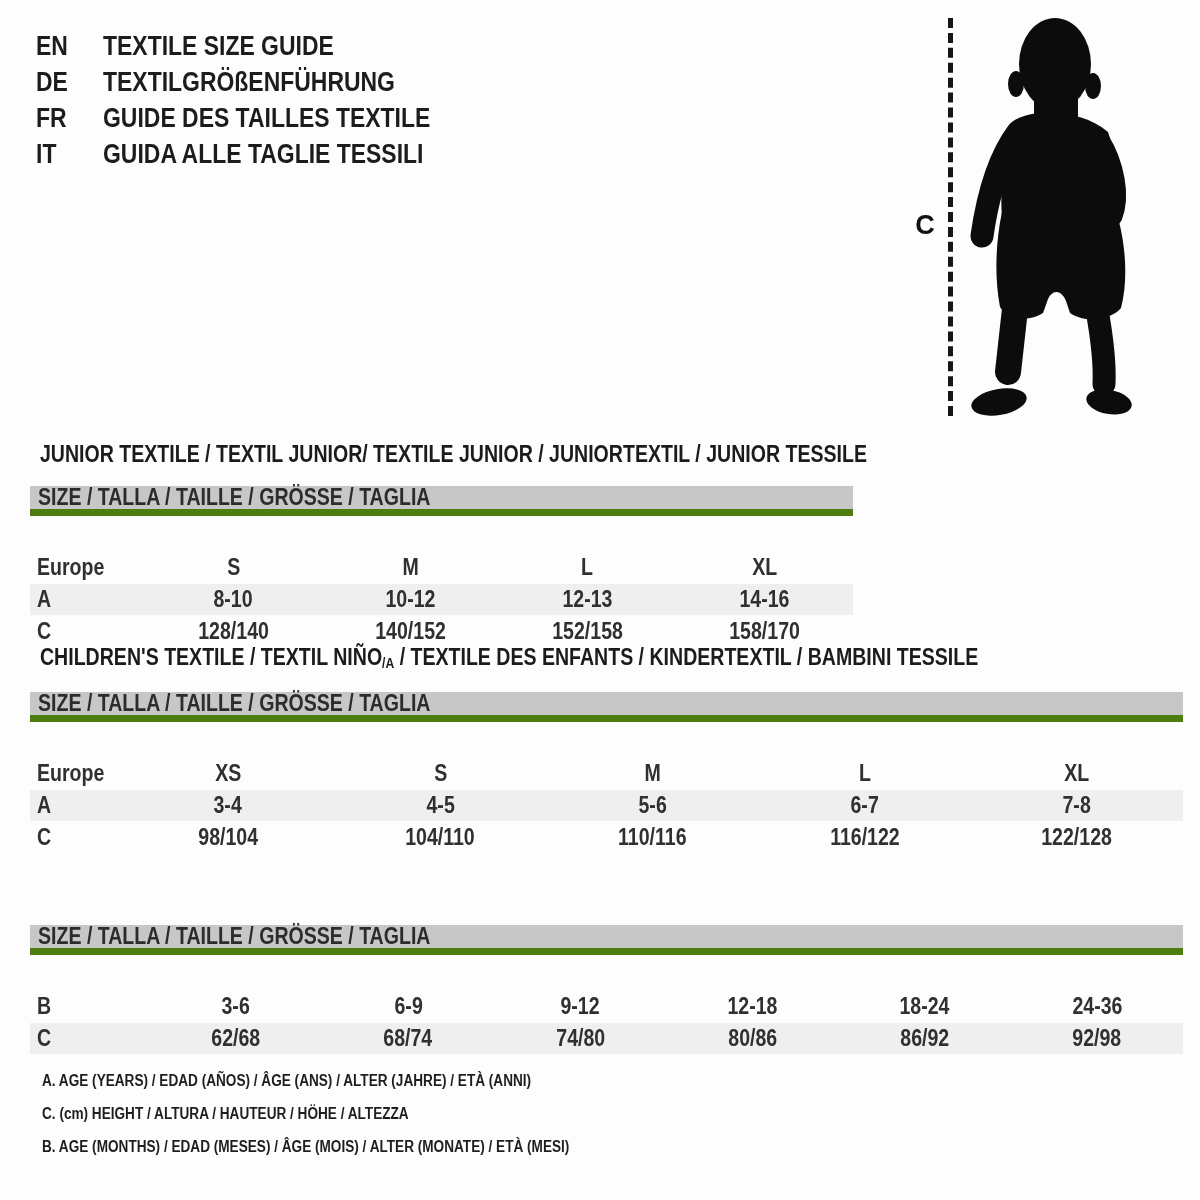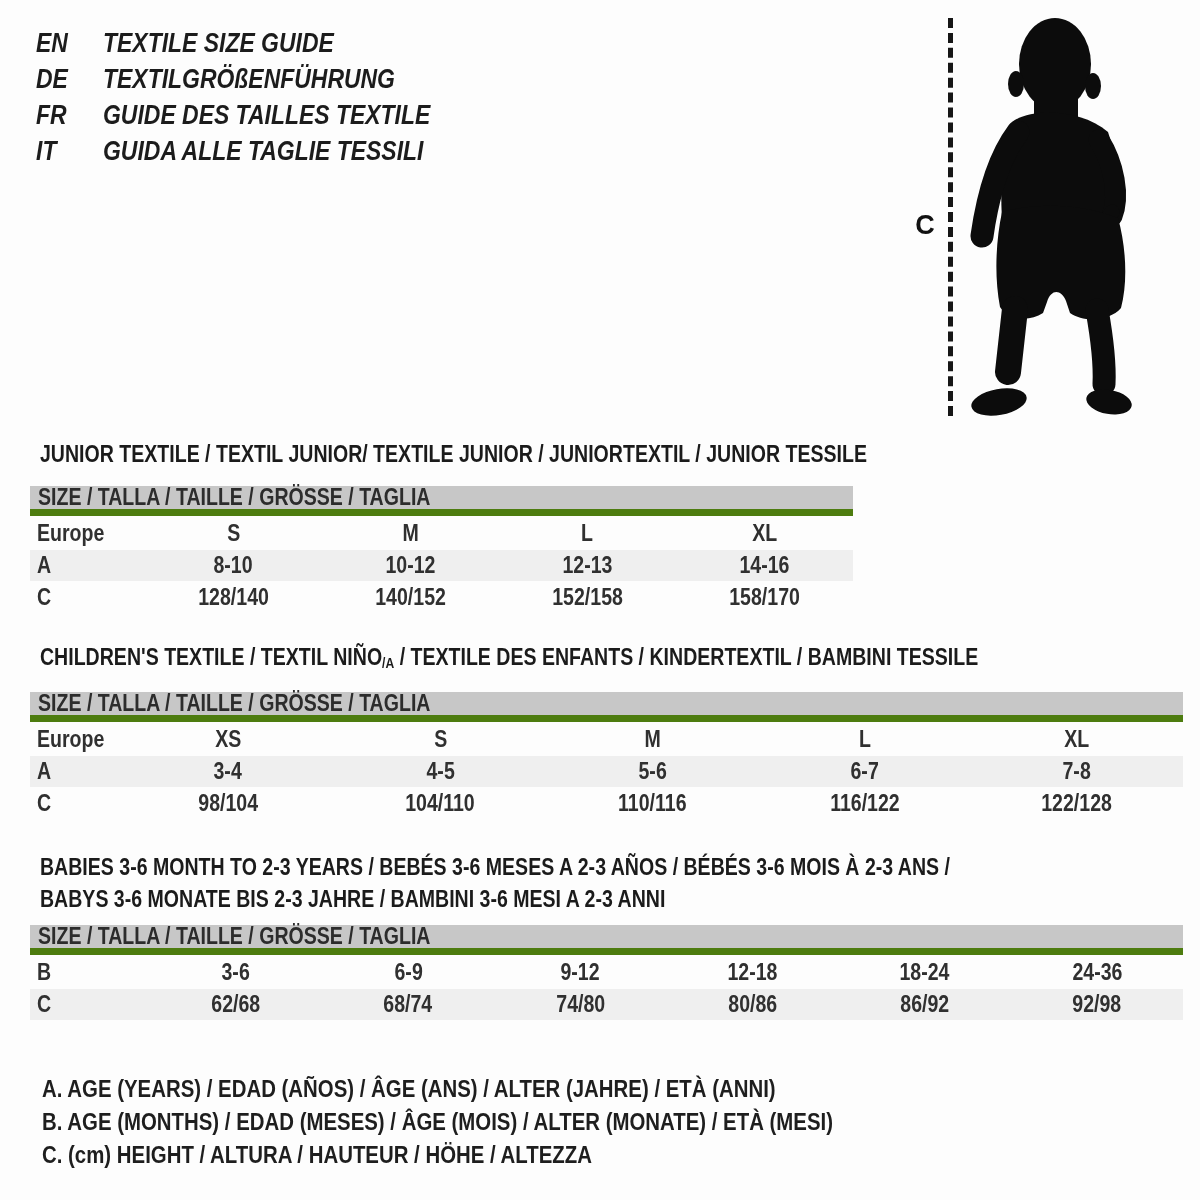--- a/index.html
+++ b/index.html
@@ -15,7 +15,7 @@
 
   
   .langs { position:absolute; top:28px; left:36px; }
-  .lang-row { height:36px; display:flex; font-size:27px; color:#1c1c1c;font-style:italic; }
+  .lang-row { height:36px; display:flex; align-items:center; font-size:27px; color:#1c1c1c; }
   .lang-code { width:67px; flex:0 0 67px; }
 
   

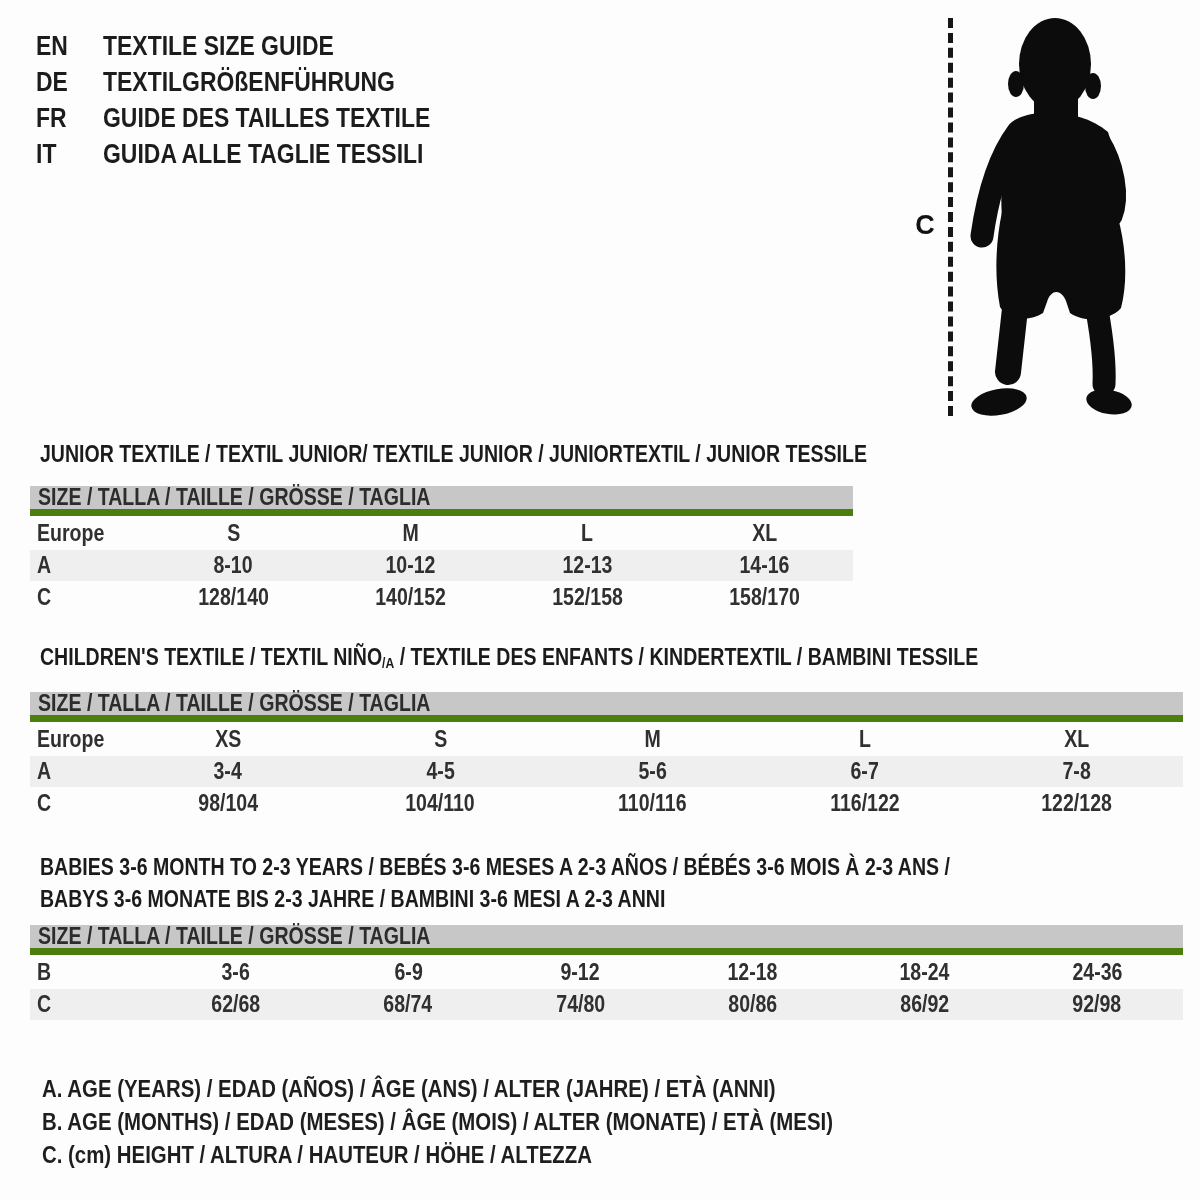--- a/index.html
+++ b/index.html
@@ -40,7 +40,7 @@
   .t1 .trow { grid-template-columns:115px repeat(4,1fr); }
   .t2 .trow { grid-template-columns:92px  repeat(5,1fr); }
   .t3 .trow { grid-template-columns:120px repeat(6,1fr); }
-  .rh35 { height:34px; } .rh31 { height:31px; } .rh32 { height:32px; }
+  .rh35 { height:34px;margin-top:34px; } .rh31 { height:31px; } .rh32 { height:32px; }
   .shade { background:#efefef; }
   .cell.lbl { padding-left:7px; text-align:left; }
   .cell.val { text-align:center; }

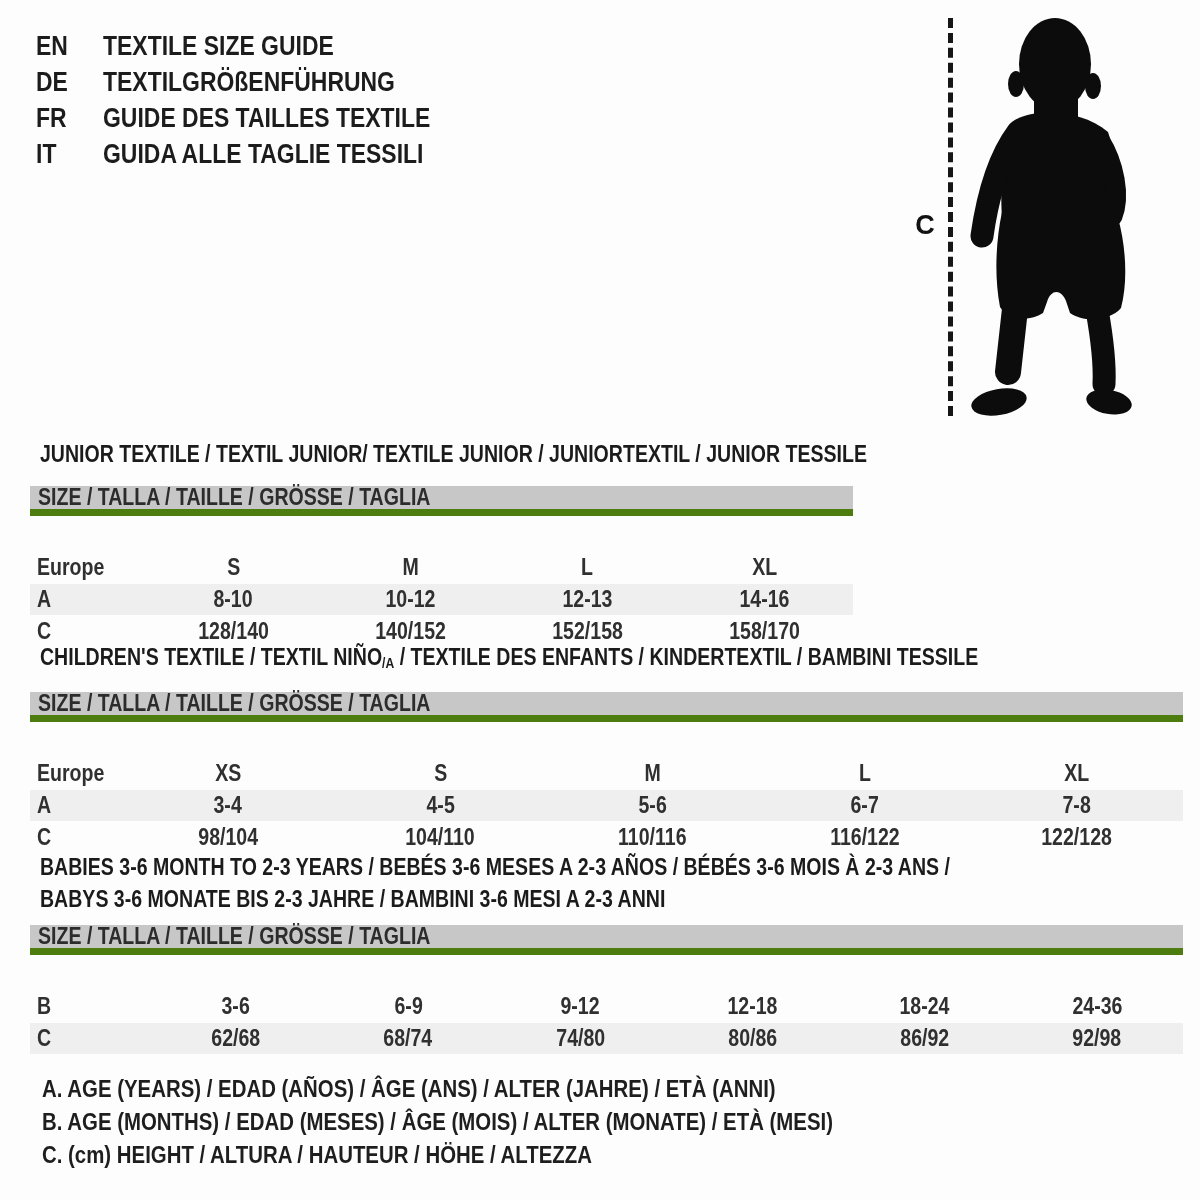--- a/index.html
+++ b/index.html
@@ -156,10 +156,6 @@
     </div>
   </div>
 
-  <div class="sec-title" style="top:851px;">
-    <div><span class="cnd">BABIES 3-6 MONTH TO 2-3 YEARS / BEBÉS 3-6 MESES A 2-3 AÑOS / BÉBÉS 3-6 MOIS À 2-3 ANS /</span></div>
-    <div><span class="cnd">BABYS 3-6 MONATE BIS 2-3 JAHRE / BAMBINI 3-6 MESI A 2-3 ANNI</span></div>
-  </div>
   <div class="tbl t3" style="top:925px;">
     <div class="size-bar">
       <span class="cnd">SIZE / TALLA / TAILLE / GRÖSSE / TAGLIA</span>

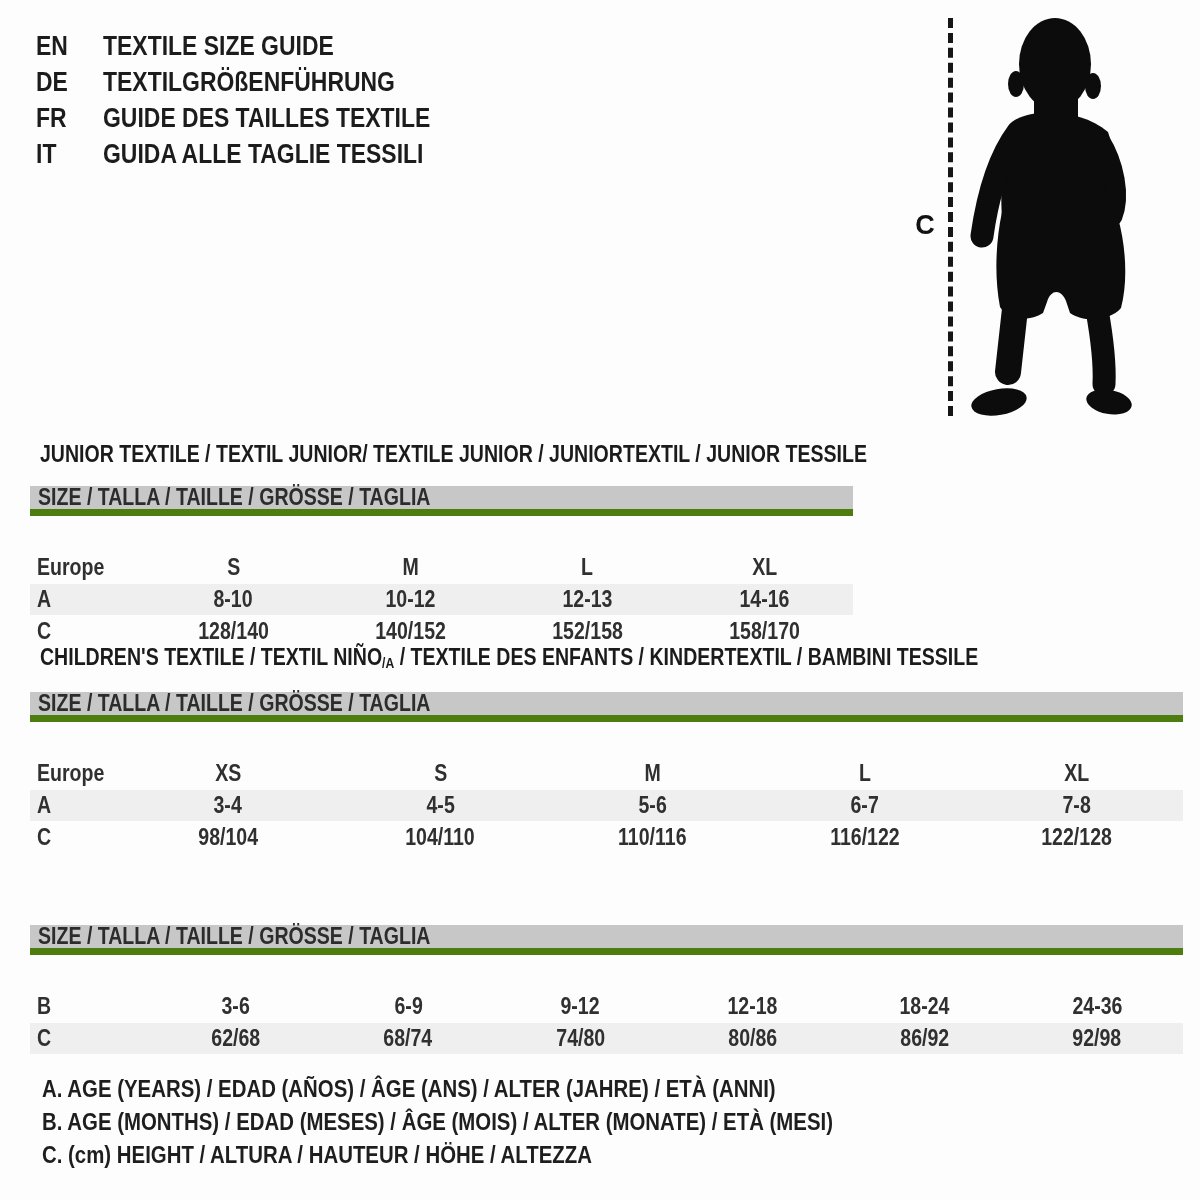--- a/index.html
+++ b/index.html
@@ -47,7 +47,7 @@
 
   
   .legend { position:absolute; left:42px; top:1072px; }
-  .legend-line { height:33px; display:flex; align-items:center; font-size:24px; color:#1e1e1e; }
+  .legend-line { height:33px; display:flex; font-size:16px; color:#1e1e1e; }
 </style>
 </head>
 <body>

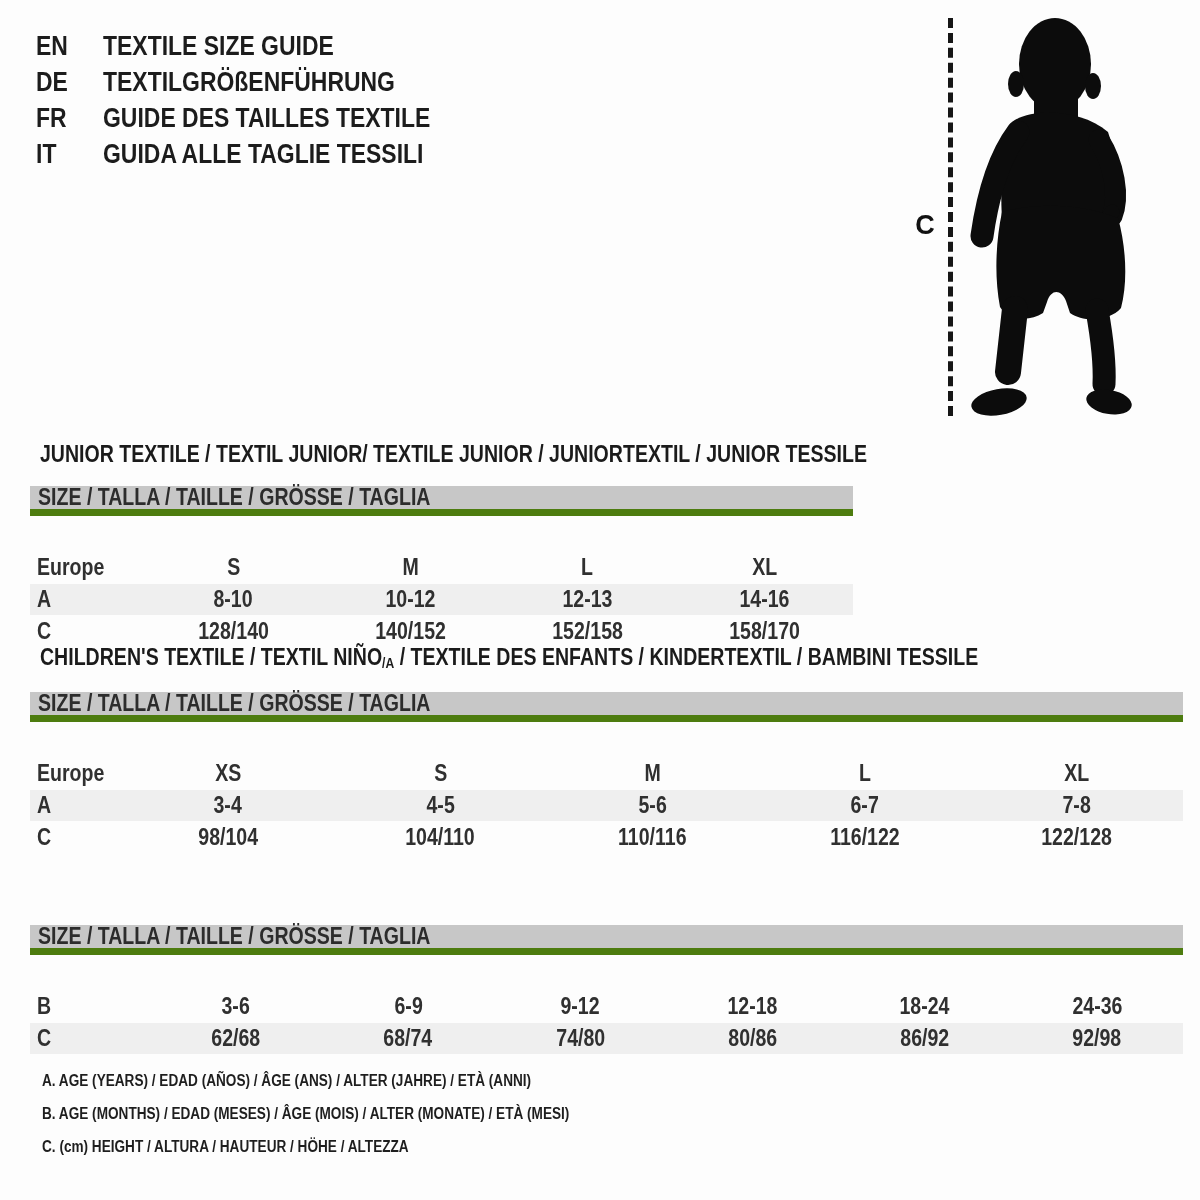--- a/index.html
+++ b/index.html
@@ -185,10 +185,10 @@
         <span class="cnd">A. AGE (YEARS) / EDAD (AÑOS) / ÂGE (ANS) / ALTER (JAHRE) / ETÀ (ANNI)</span>
       </div>
     <div class="legend-line">
-        <span class="cnd">B. AGE (MONTHS) / EDAD (MESES) / ÂGE (MOIS) / ALTER (MONATE) / ETÀ (MESI)</span>
+        <span class="cnd">C. (cm) HEIGHT / ALTURA / HAUTEUR / HÖHE / ALTEZZA</span>
       </div>
     <div class="legend-line">
-        <span class="cnd">C. (cm) HEIGHT / ALTURA / HAUTEUR / HÖHE / ALTEZZA</span>
+        <span class="cnd">B. AGE (MONTHS) / EDAD (MESES) / ÂGE (MOIS) / ALTER (MONATE) / ETÀ (MESI)</span>
       </div>
   </div>
 

